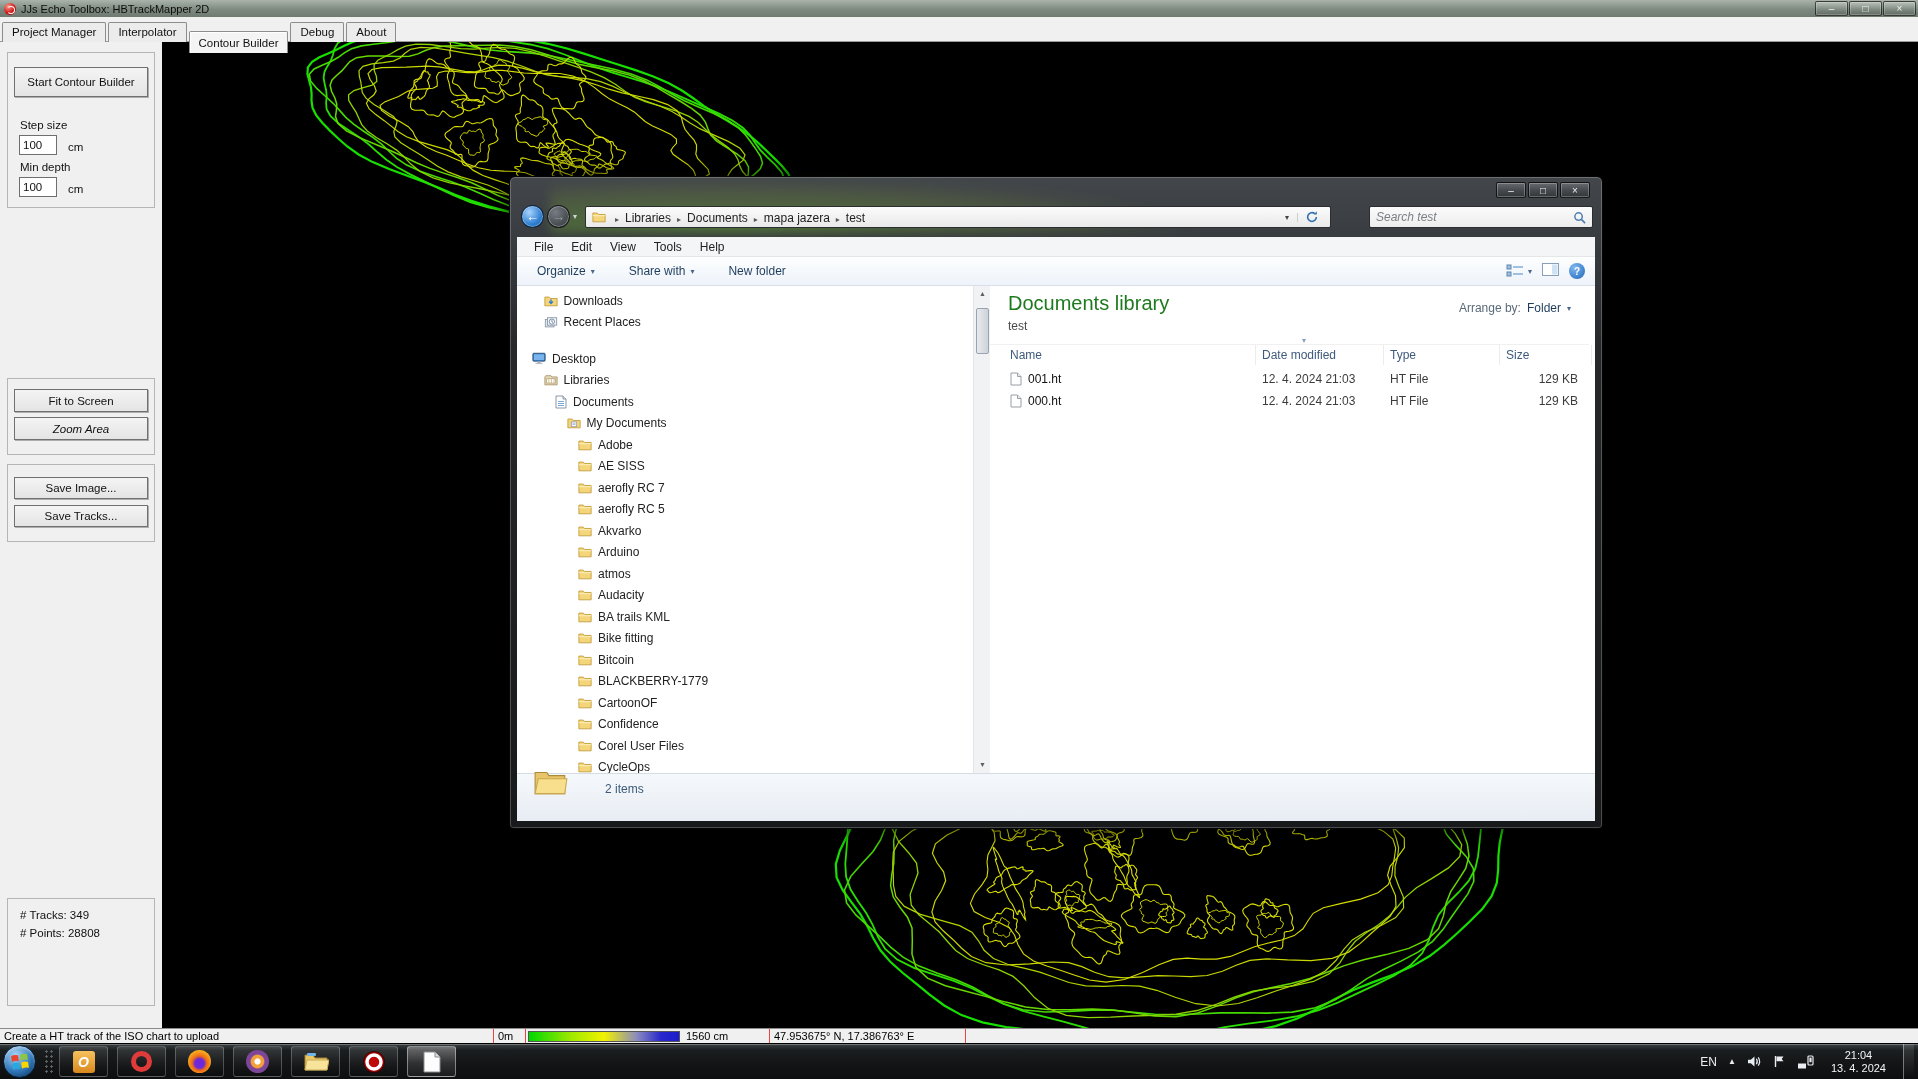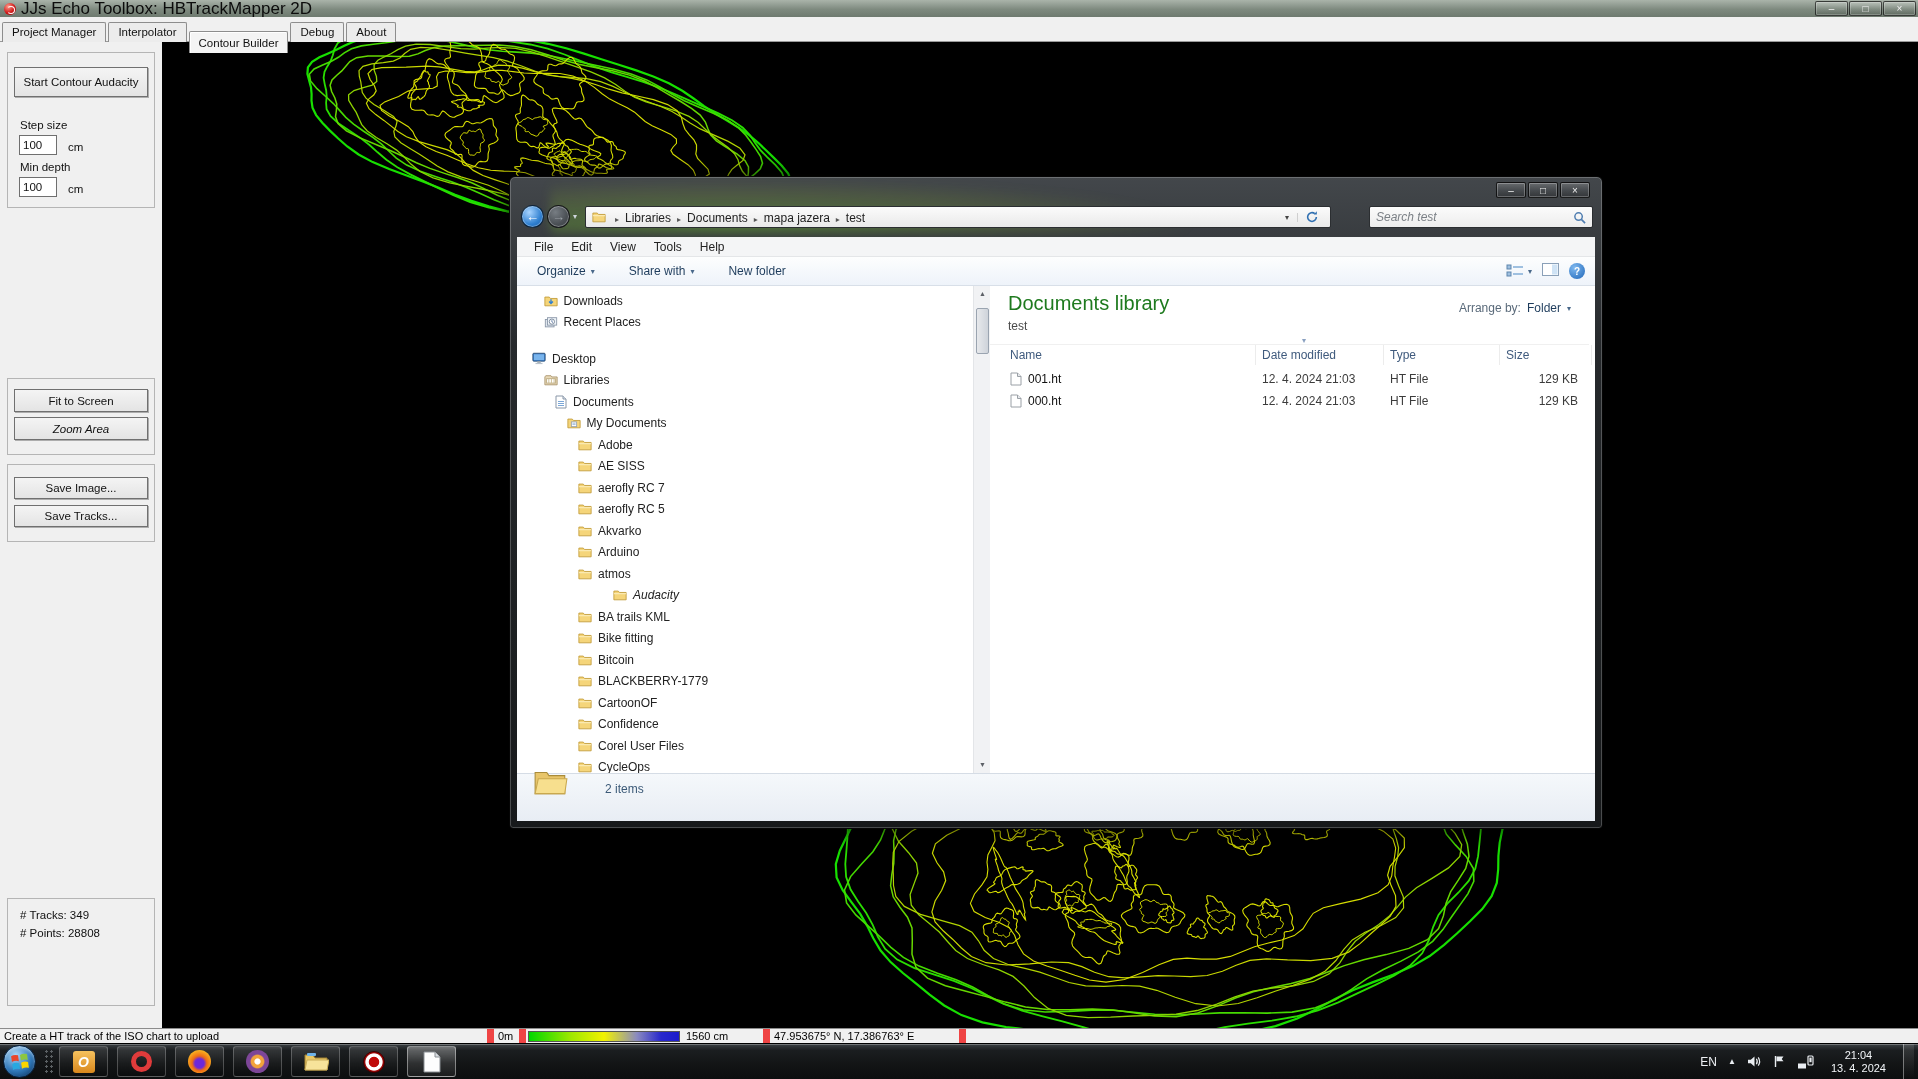--- a/index.html
+++ b/index.html
@@ -16,7 +16,7 @@
     background:radial-gradient(circle at 35% 30%, #ff9a8a, #d01818 55%, #7e0808); position:relative; flex:0 0 auto; }
   .app-ico:after { content:""; position:absolute; left:3px; top:3px; width:6px; height:6px; border-radius:50%;
     border:1.5px solid #fff; border-left-color:transparent; }
-  .app-title { font-size:17px; color:#0c0c0c;text-align:center; }
+  .app-title { font-size:11px; color:#0c0c0c;text-align:center; }
   .win-controls { margin-left:auto; display:flex; gap:1px; padding-right:2px; }
   .wbtn { width:33px; height:15px; text-align:center; line-height:14px; font-size:10px; color:#f2f2f2;
     background:linear-gradient(180deg,rgba(255,255,255,.25),rgba(255,255,255,.06) 45%,rgba(0,0,0,.15));

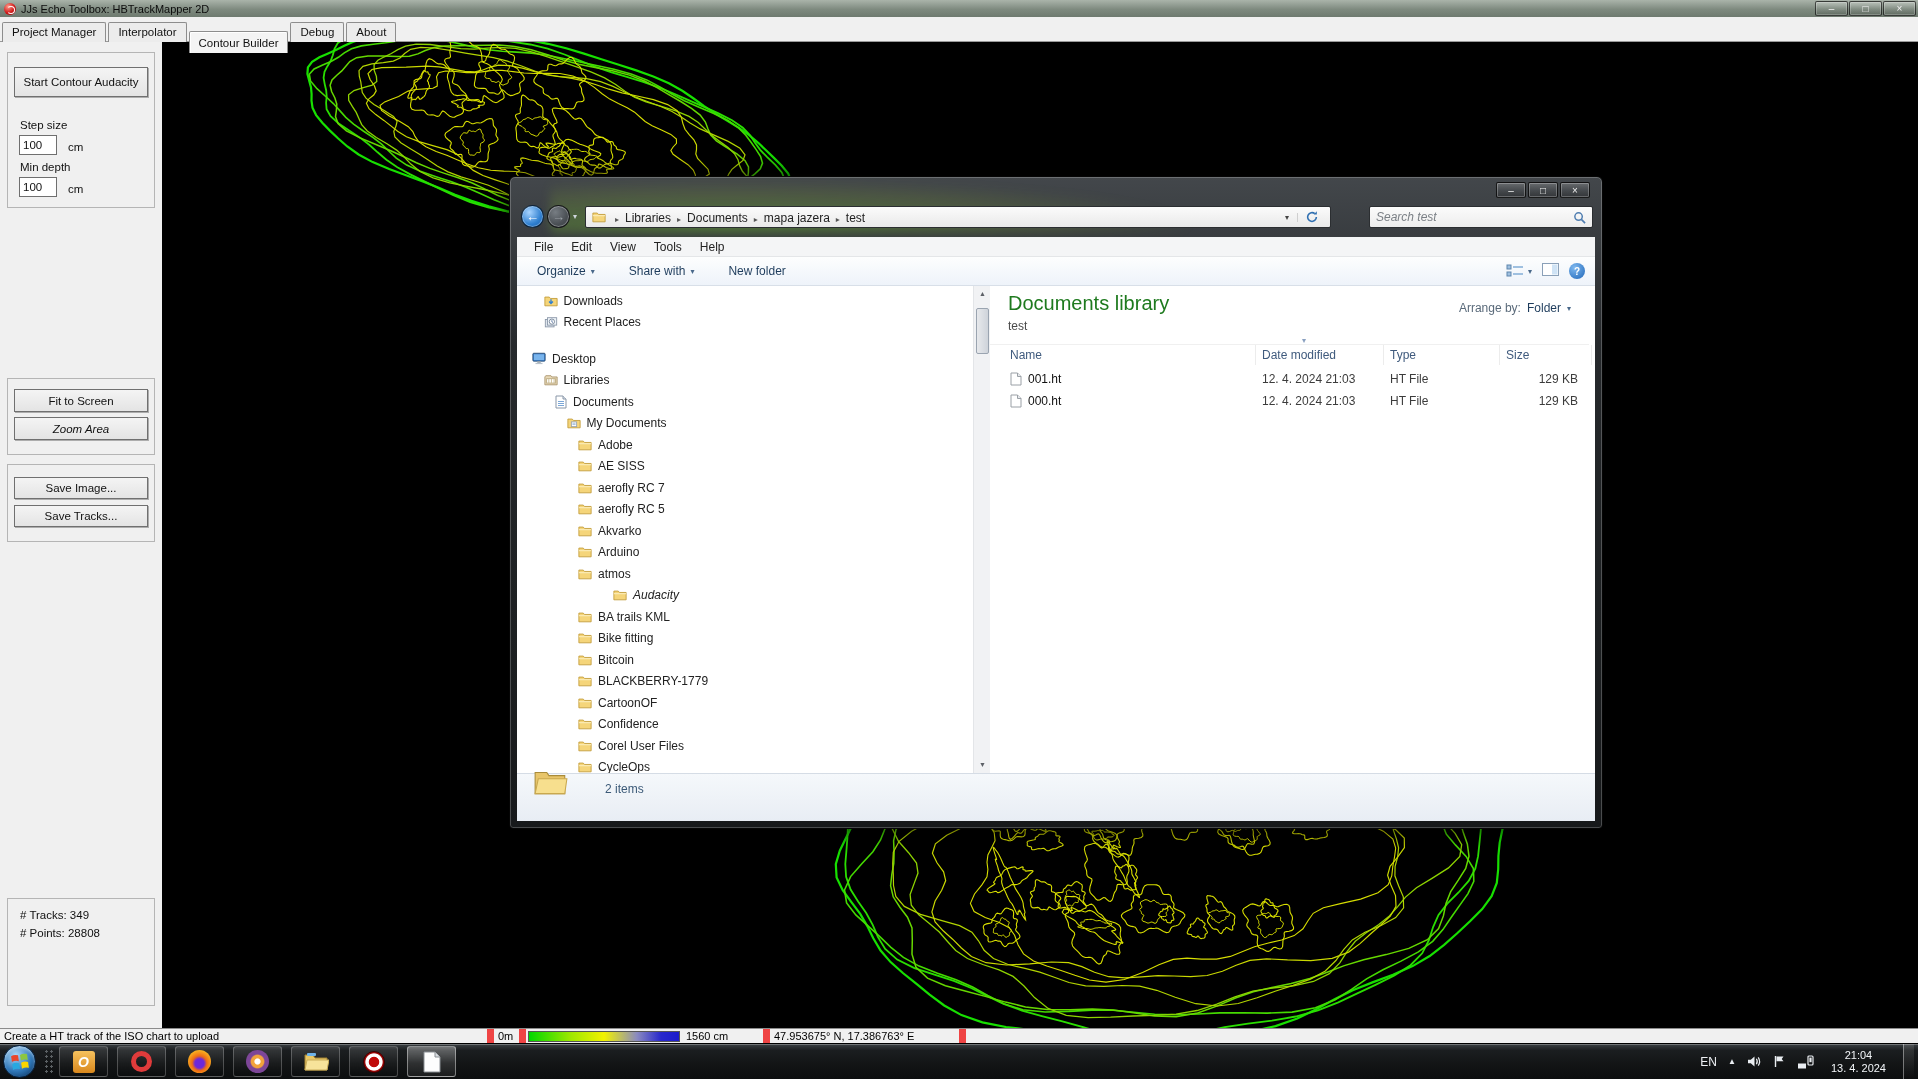--- a/index.html
+++ b/index.html
@@ -253,7 +253,7 @@
 
   <div id="sidebar">
     <div class="gbox" style="top:10px;height:156px;">
-      <div class="sbtn" style="top:14px;height:30px;">Start Contour Audacity</div>
+      <div class="sbtn" style="top:14px;height:30px;">Start Contour Builder</div>
       <div class="slabel" style="top:66px;">Step size</div>
       <input class="sinput" style="top: 82px; left: 11px; width: 38px; height: 20px;" value="100">
       <div class="unit" style="top:88px;left:60px;">cm</div>

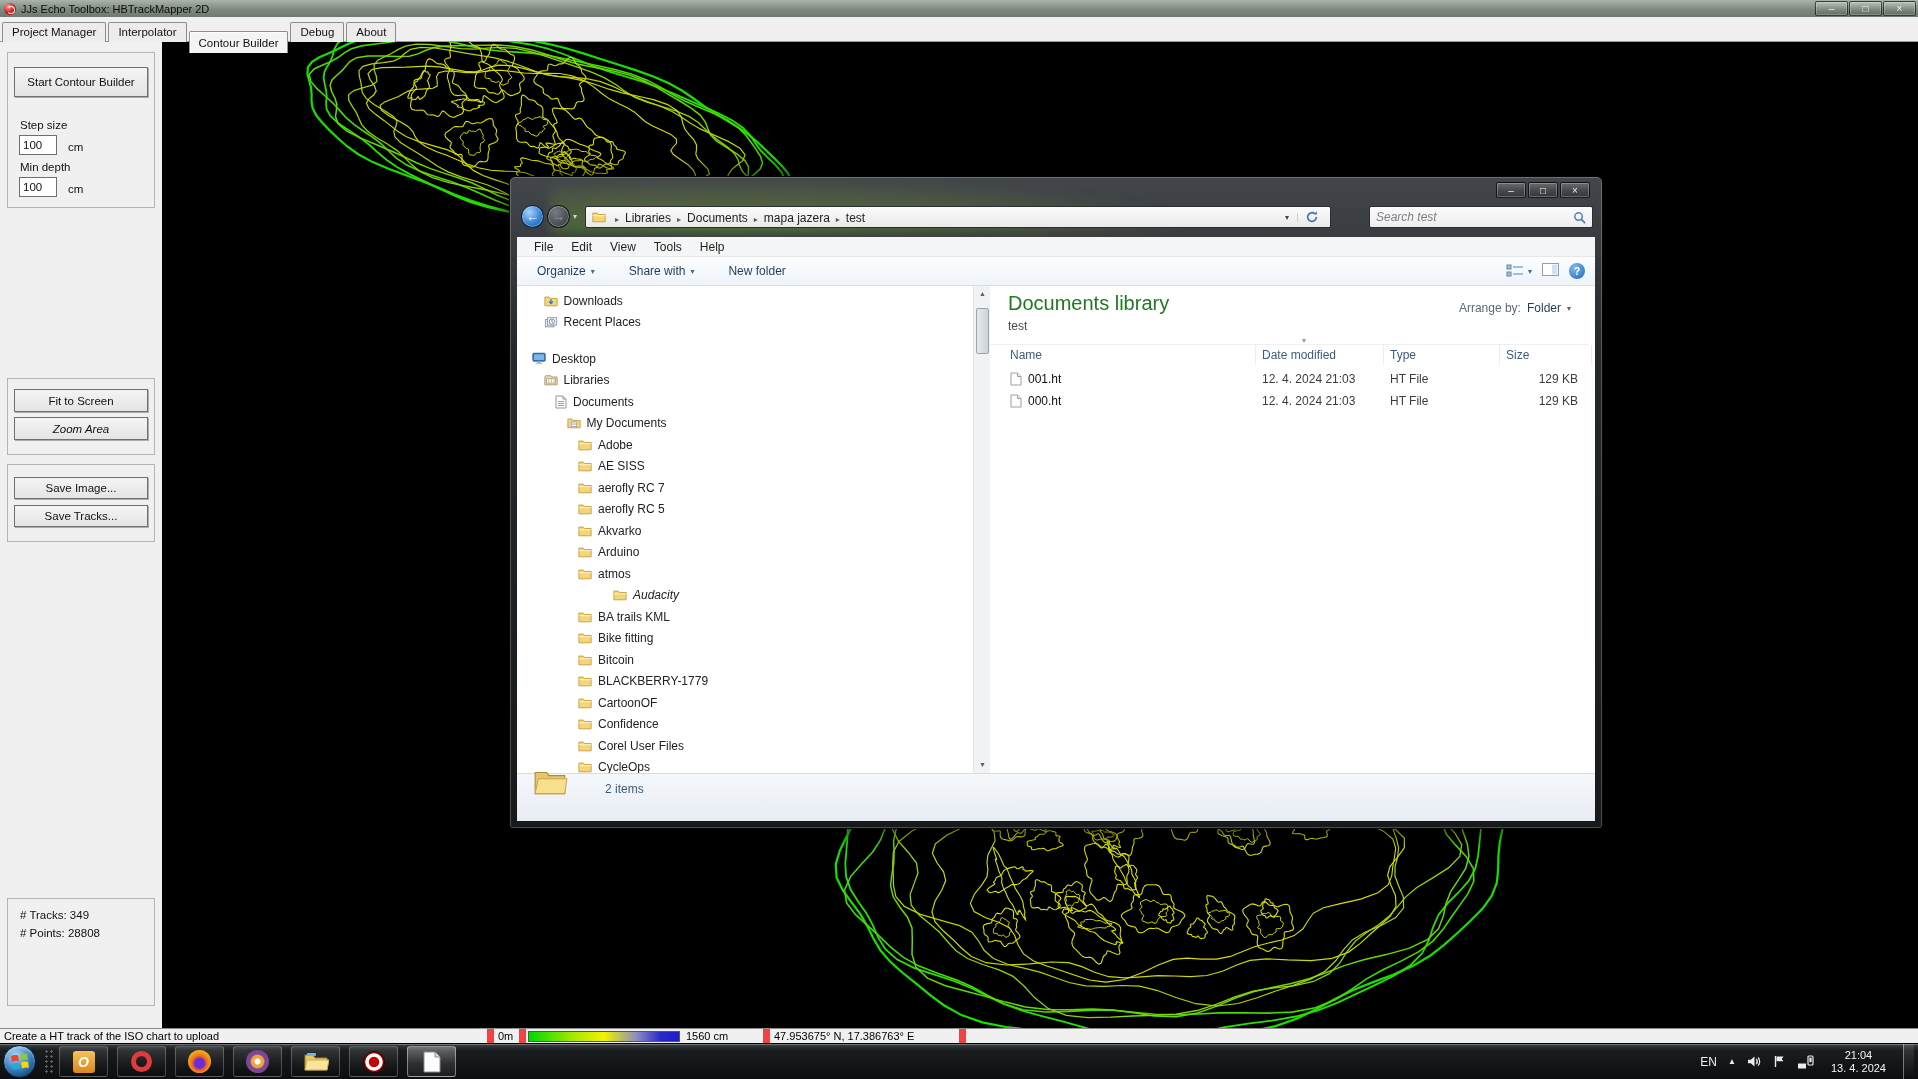--- a/index.html
+++ b/index.html
@@ -512,7 +512,7 @@
                 </span>
                 <span>atmos</span>
               </div>
-              <div class="tree-row" style="padding-left: 96px; font-style: italic;">
+              <div class="tree-row" style="padding-left: 61px;">
                 <span style="display: flex;">
                   <svg width="14" height="12" viewBox="0 0 16 13">
                     <path d="M1 3.2 L1 2 L6 2 L7.4 3.6 L15 3.6 L15 12 L1 12 Z" fill="#f5d57a" stroke="#c29b3a"></path>

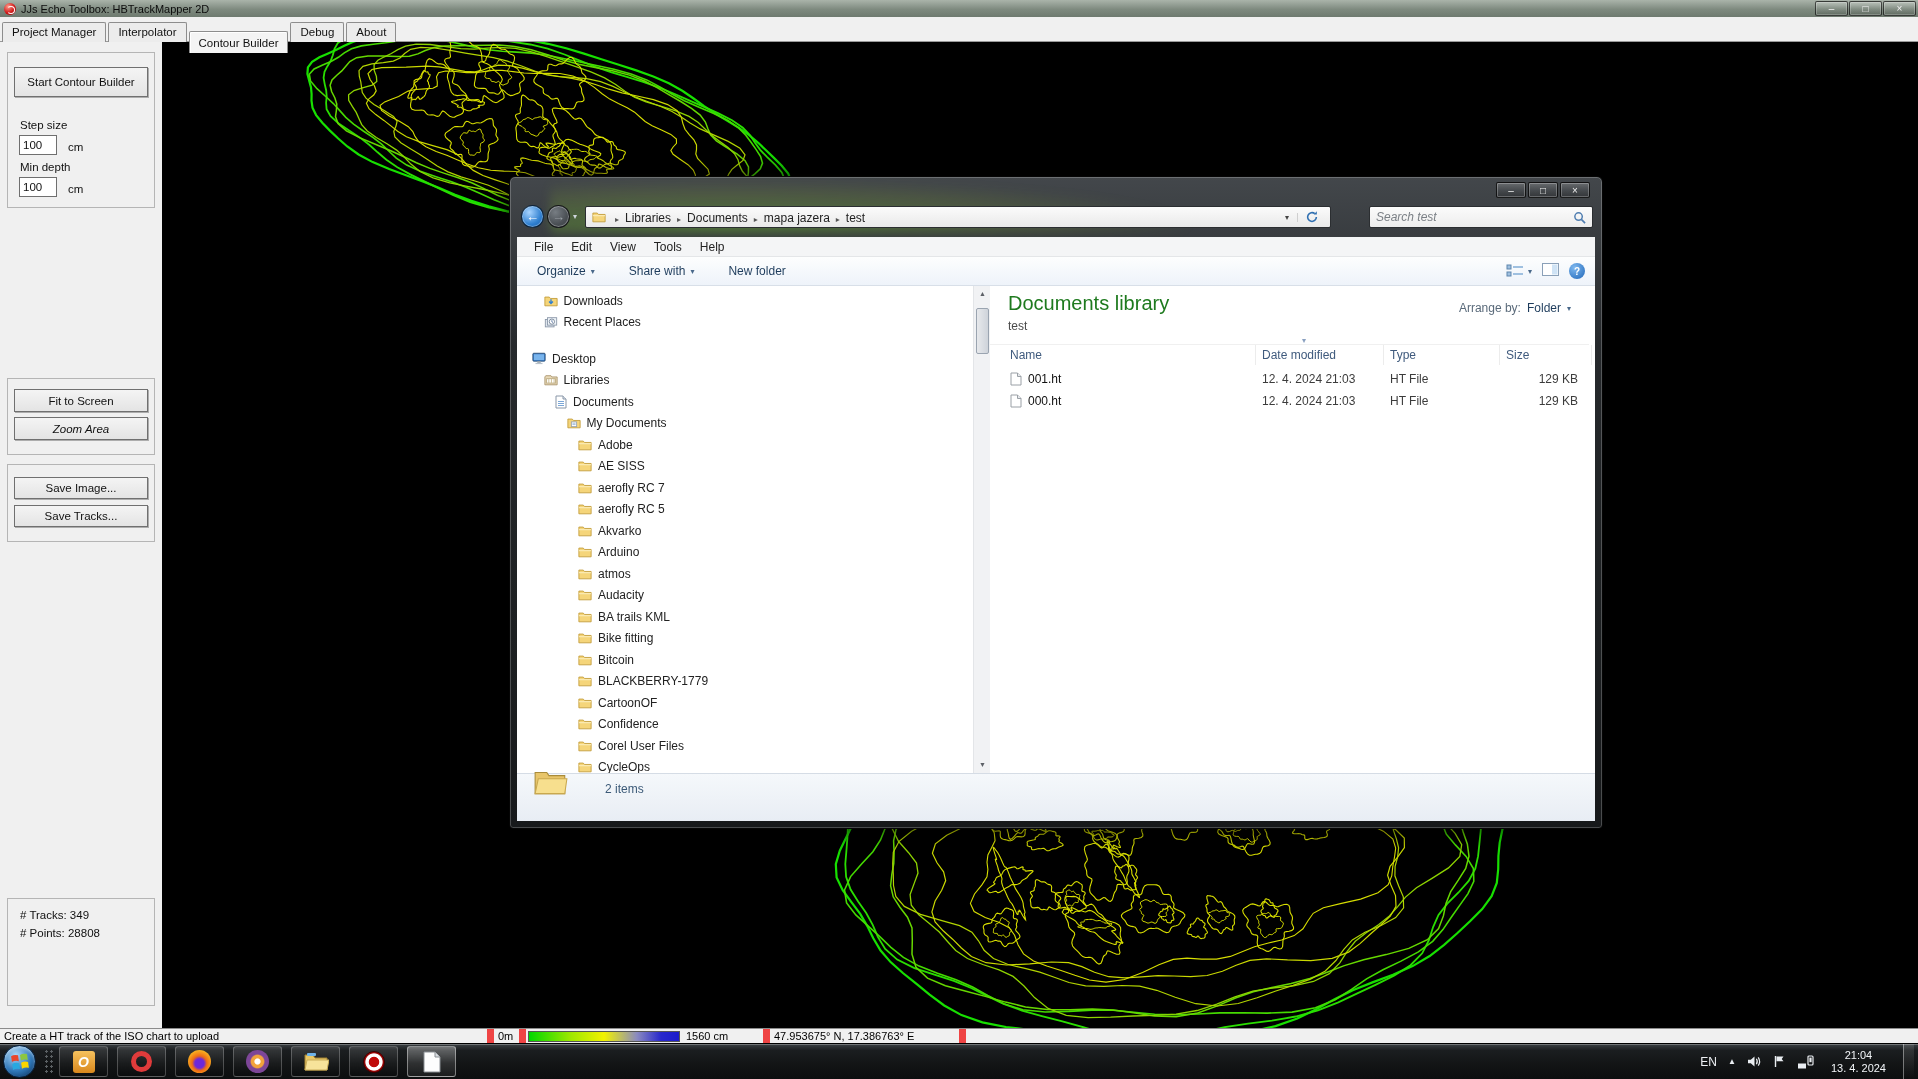--- a/index.html
+++ b/index.html
@@ -46,7 +46,7 @@
   
   #appstatus { position:absolute; left:0; top:1028px; width:1918px; height:15px; z-index:4;
     background:#f0f0f0; border-top:1px solid #8c8c8c; display:flex; align-items:center; font-size:11px; color:#000; }
-  .seg { height:100%; display:flex; align-items:center; border-right:7px solid #ef4444; padding:0 4px; }
+  .seg { height:100%; display:flex; align-items:center; border-right:1px solid #ef4444; padding:0 4px; }
   .grad-bar { width:152px; height:11px; border:1px solid #555; margin:0 2px;
     background:linear-gradient(90deg,#00d800 0%,#9fe800 28%,#f2f200 50%,#8a8ac0 72%,#2828cc 88%,#1c1ccc 100%); }
 

